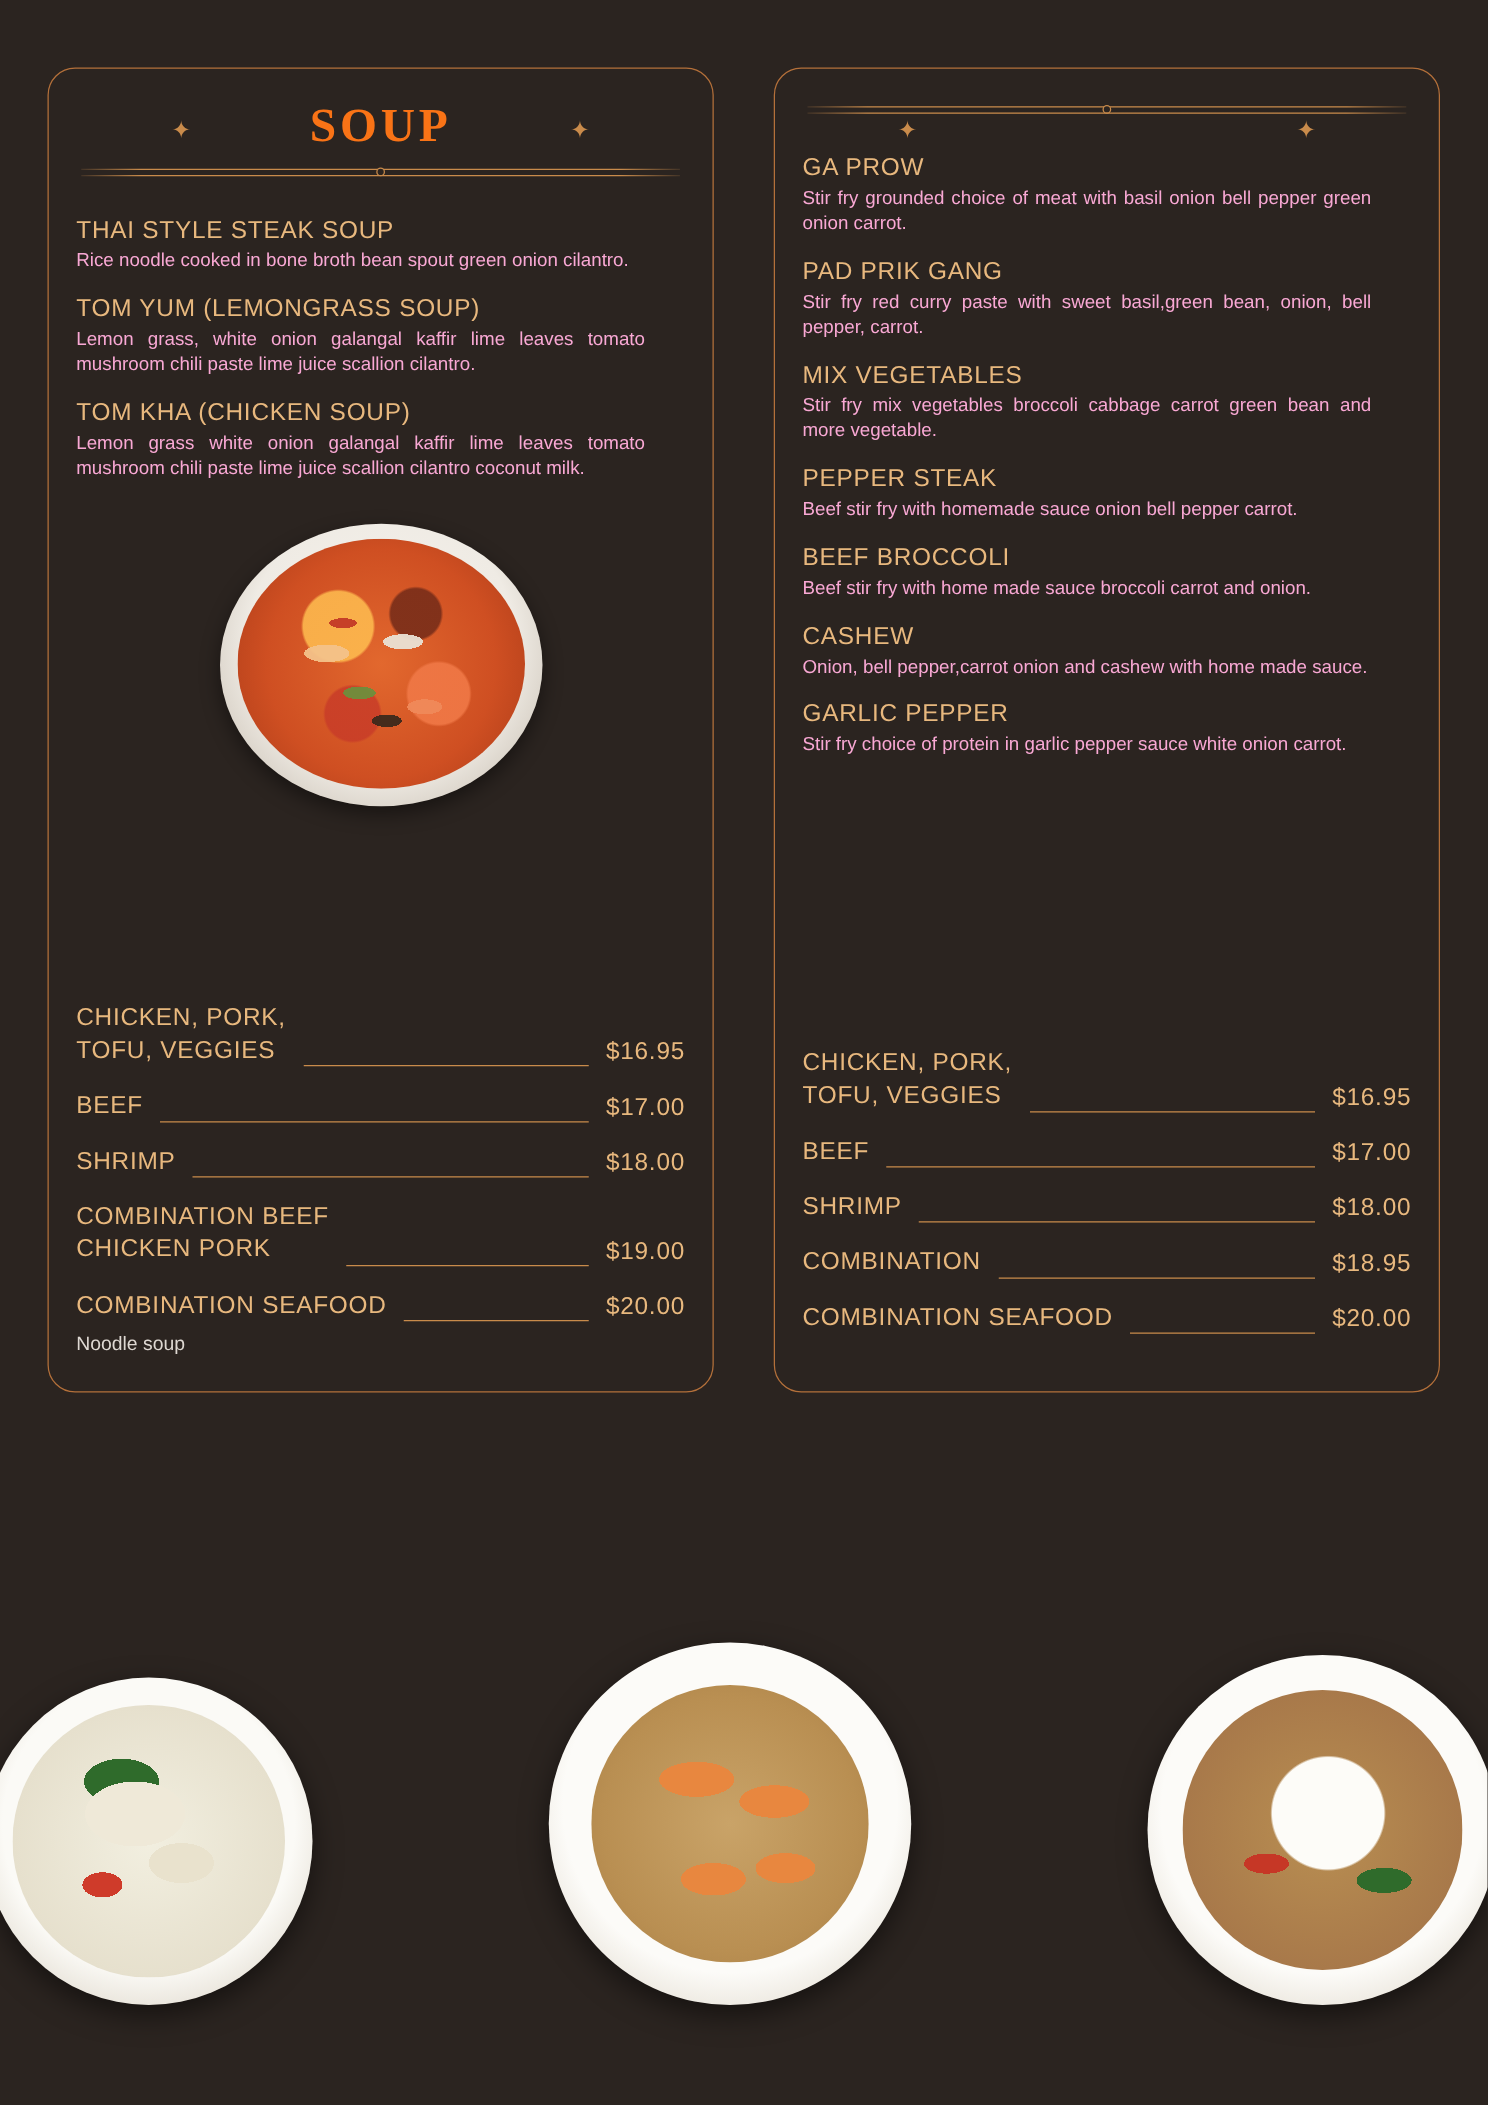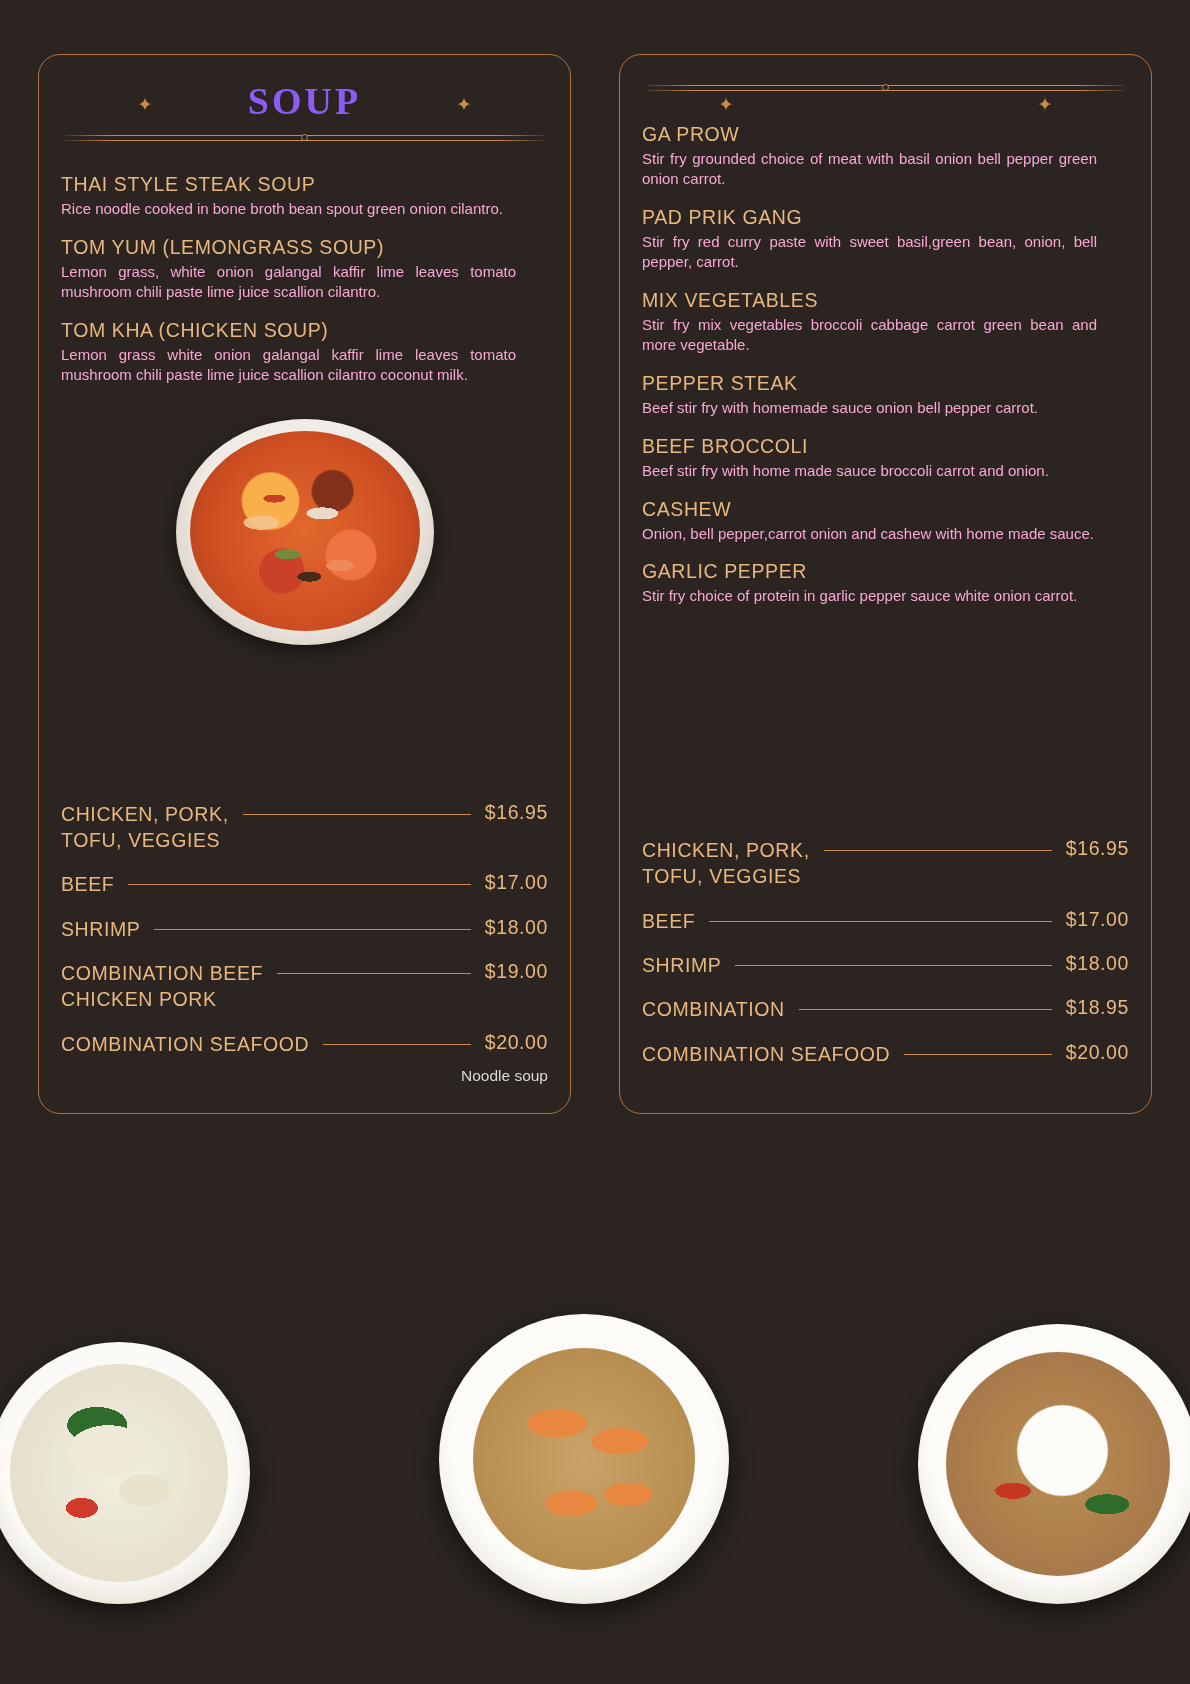--- a/index.html
+++ b/index.html
@@ -38,7 +38,7 @@
     font-family: "Liberation Serif", serif;
     font-size: 38px;
     letter-spacing: 3px;
-    color: #8b5cf6;
+    color: #f97316;
     font-weight: 700;
     line-height: 1.1;
     margin-bottom: 10px;

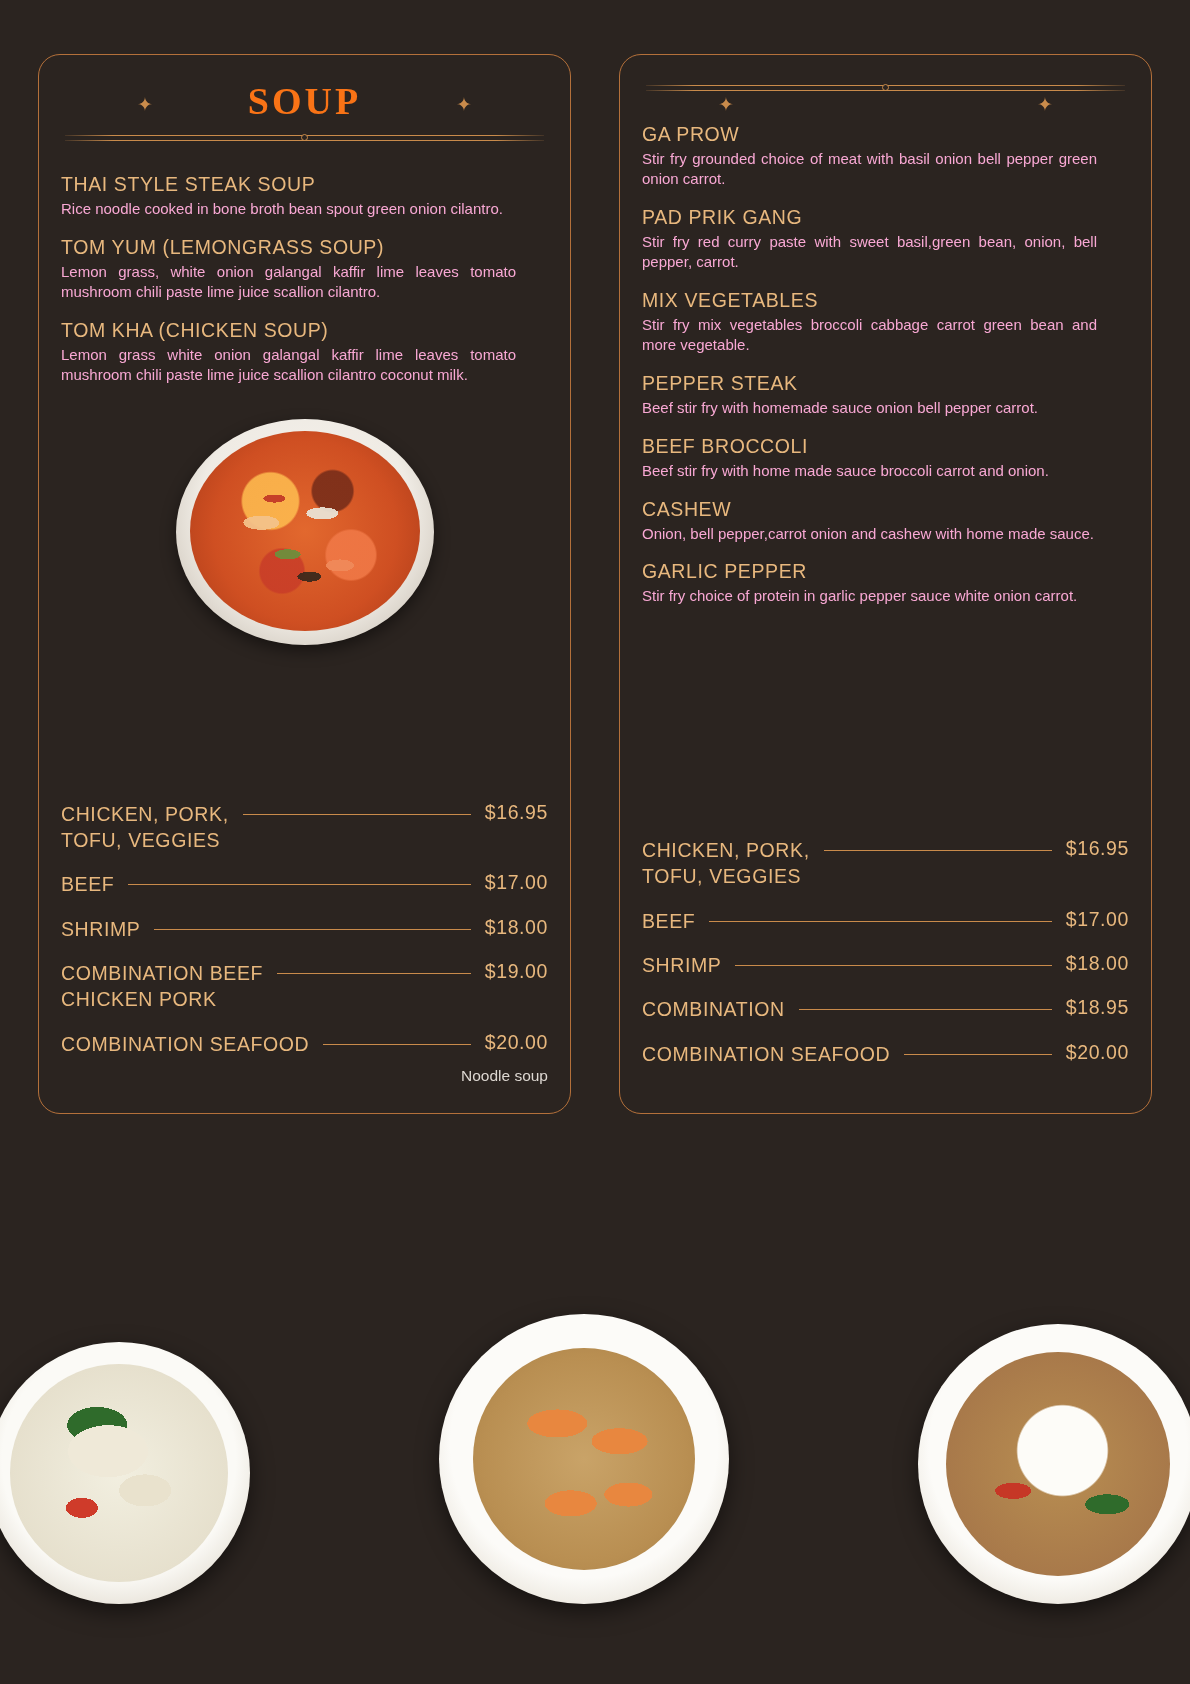--- a/index.html
+++ b/index.html
@@ -135,7 +135,7 @@
   }
   .price-row {
     display: flex;
-    align-items: flex-start;
+    align-items: flex-end;
     color: #e8b87e;
     font-size: 19.5px;
     letter-spacing: 0.6px;

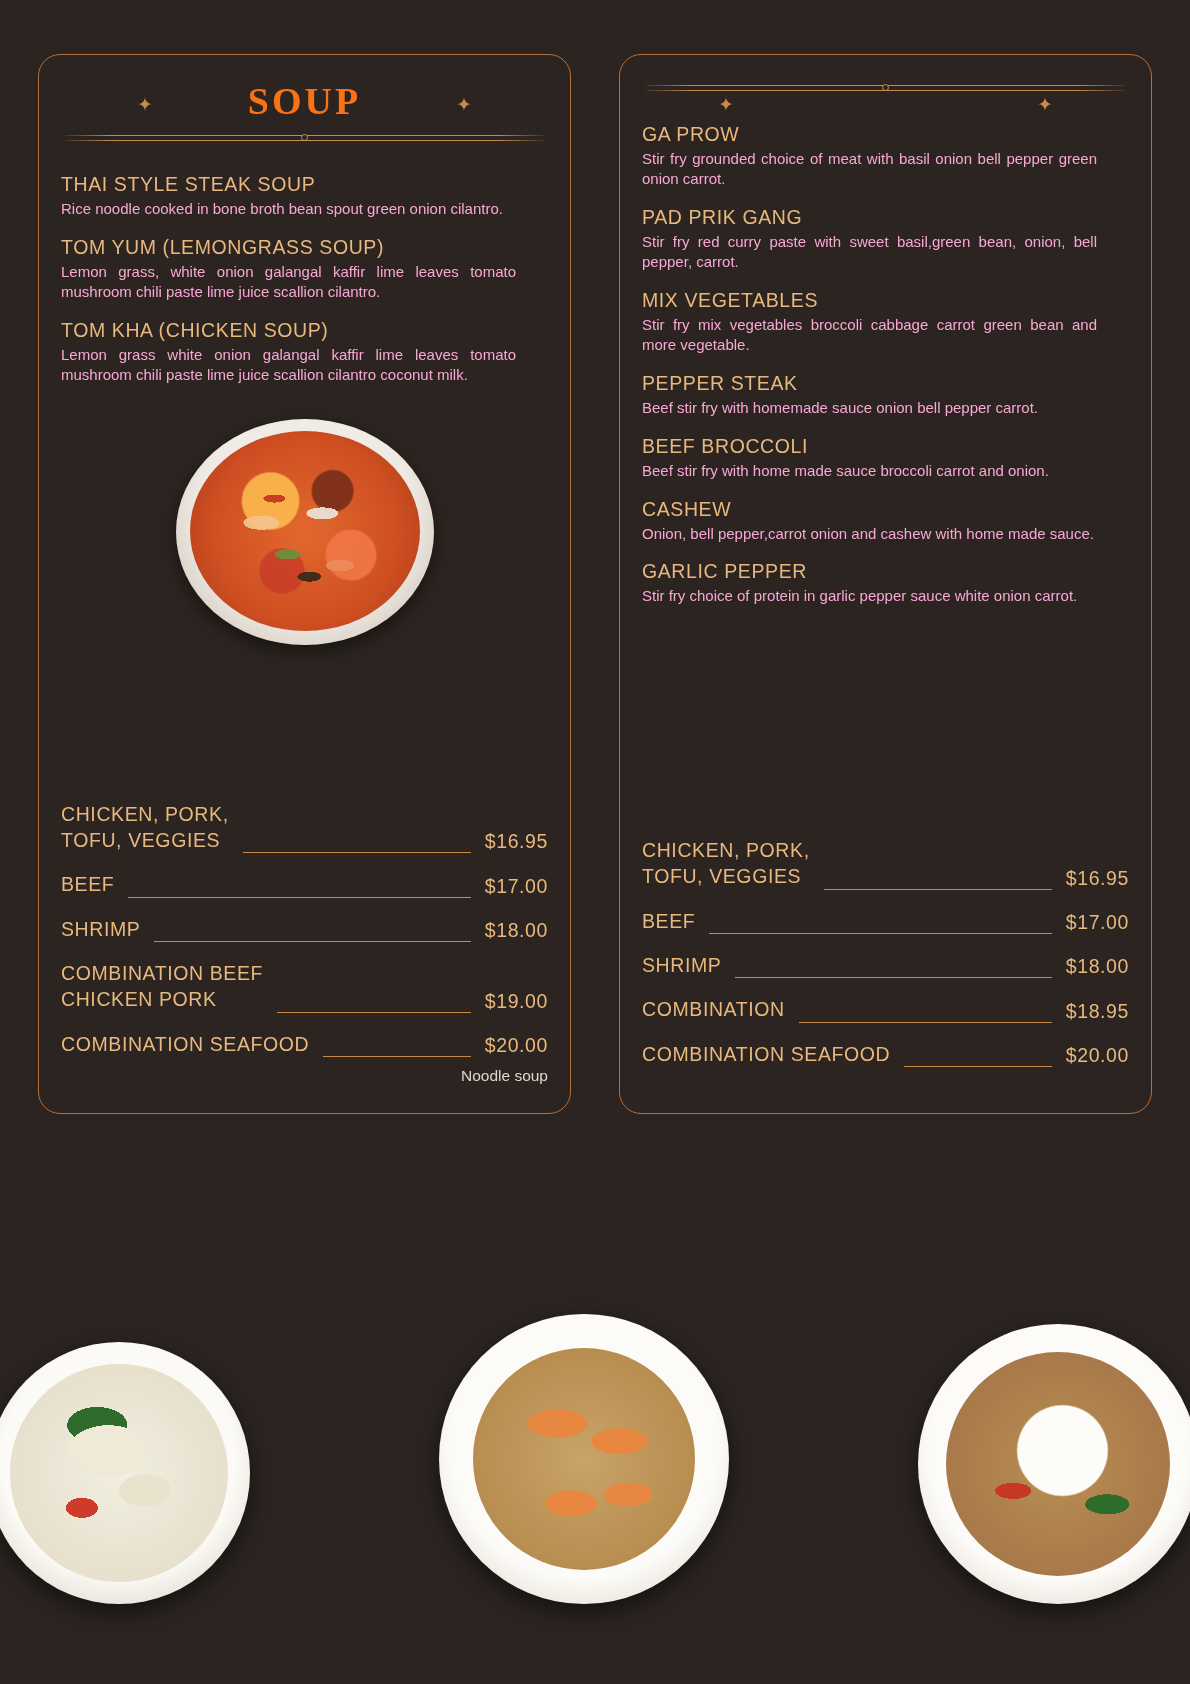--- a/index.html
+++ b/index.html
@@ -154,7 +154,6 @@
     color: #ded8d2;
     font-size: 15.5px;
     margin-top: -8px;
-    text-align: right;
   }
   .gallery {
     position: absolute;

